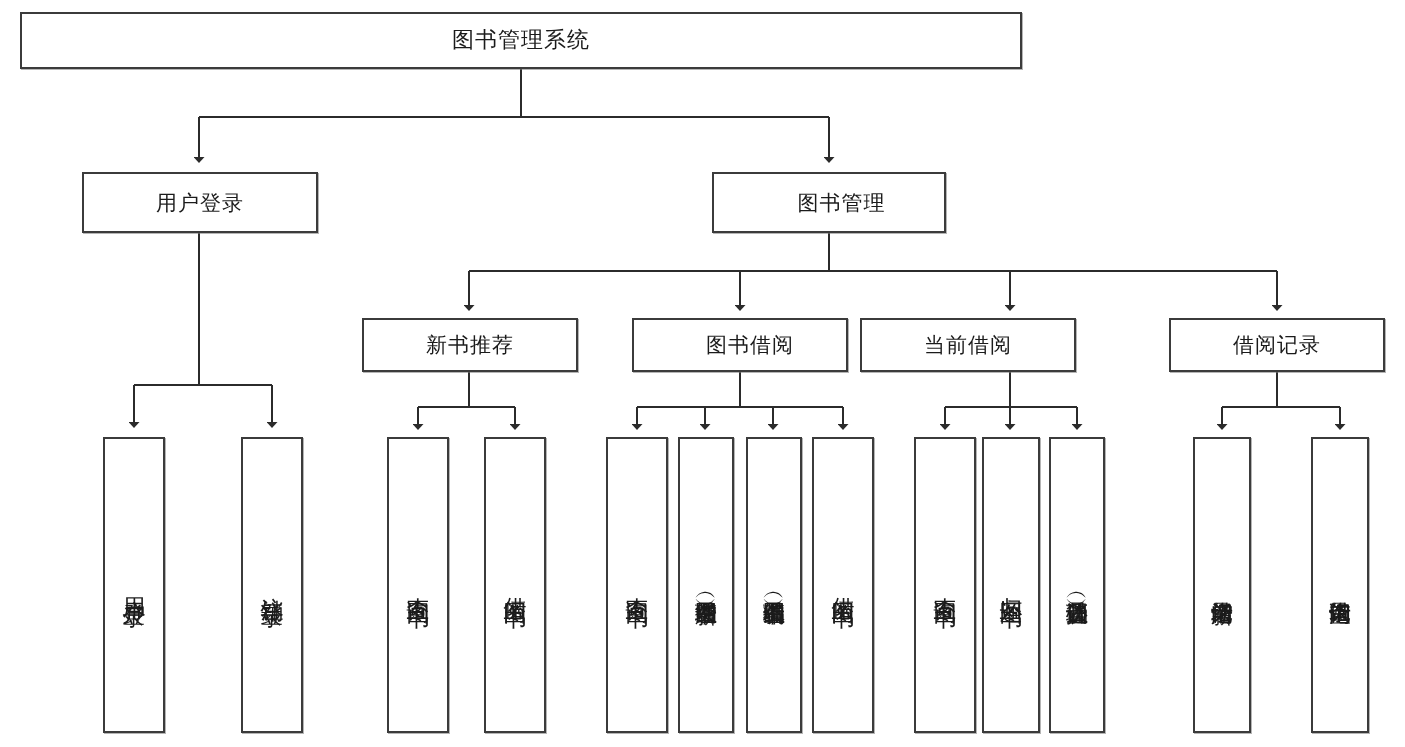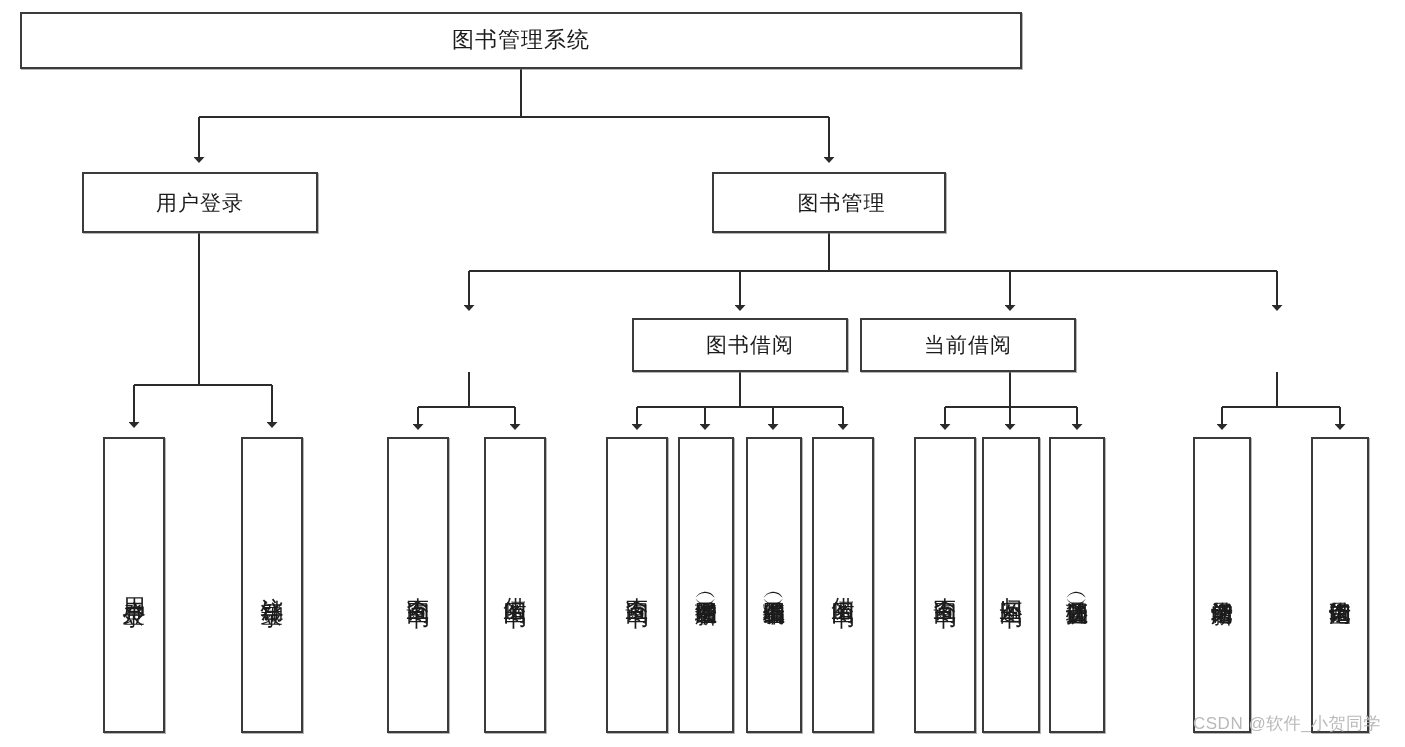--- a/index.html
+++ b/index.html
@@ -121,6 +121,9 @@
     <span class="lbl">图书管理</span>
   </div>
 
+  <div class="node h" style="left:362px;top:318px;width:216px;height:54px;">
+    <span class="lbl">新书推荐</span>
+  </div>
   <div class="node h" style="left:632px;top:318px;width:216px;height:54px;padding-left:20px;">
     <span class="lbl">图书借阅</span>
   </div>

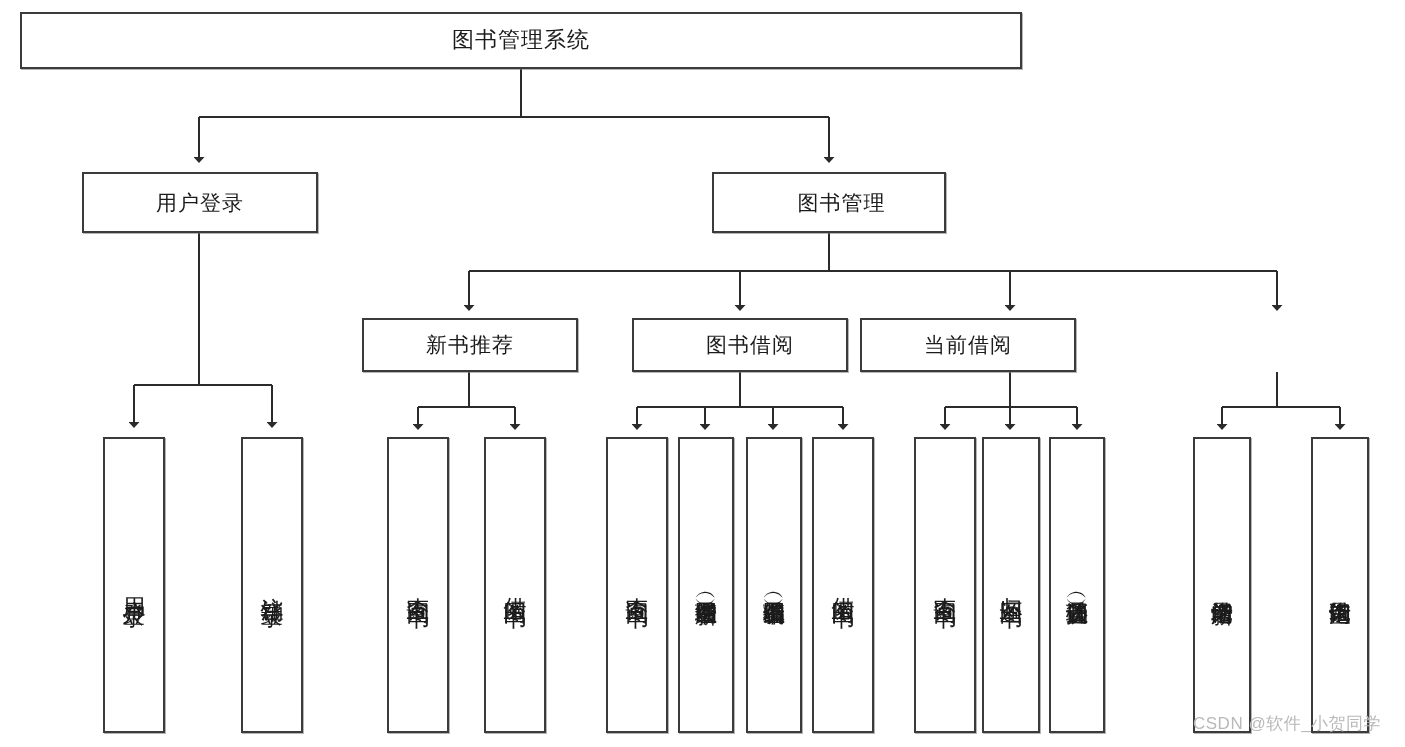--- a/index.html
+++ b/index.html
@@ -130,6 +130,9 @@
   <div class="node h" style="left:860px;top:318px;width:216px;height:54px;">
     <span class="lbl">当前借阅</span>
   </div>
+  <div class="node h" style="left:1169px;top:318px;width:216px;height:54px;">
+    <span class="lbl">借阅记录</span>
+  </div>
 
   <div class="node v" style="left:103px;top:437px;width:62px;height:296px;">
     <span class="lbl">用户登录</span>

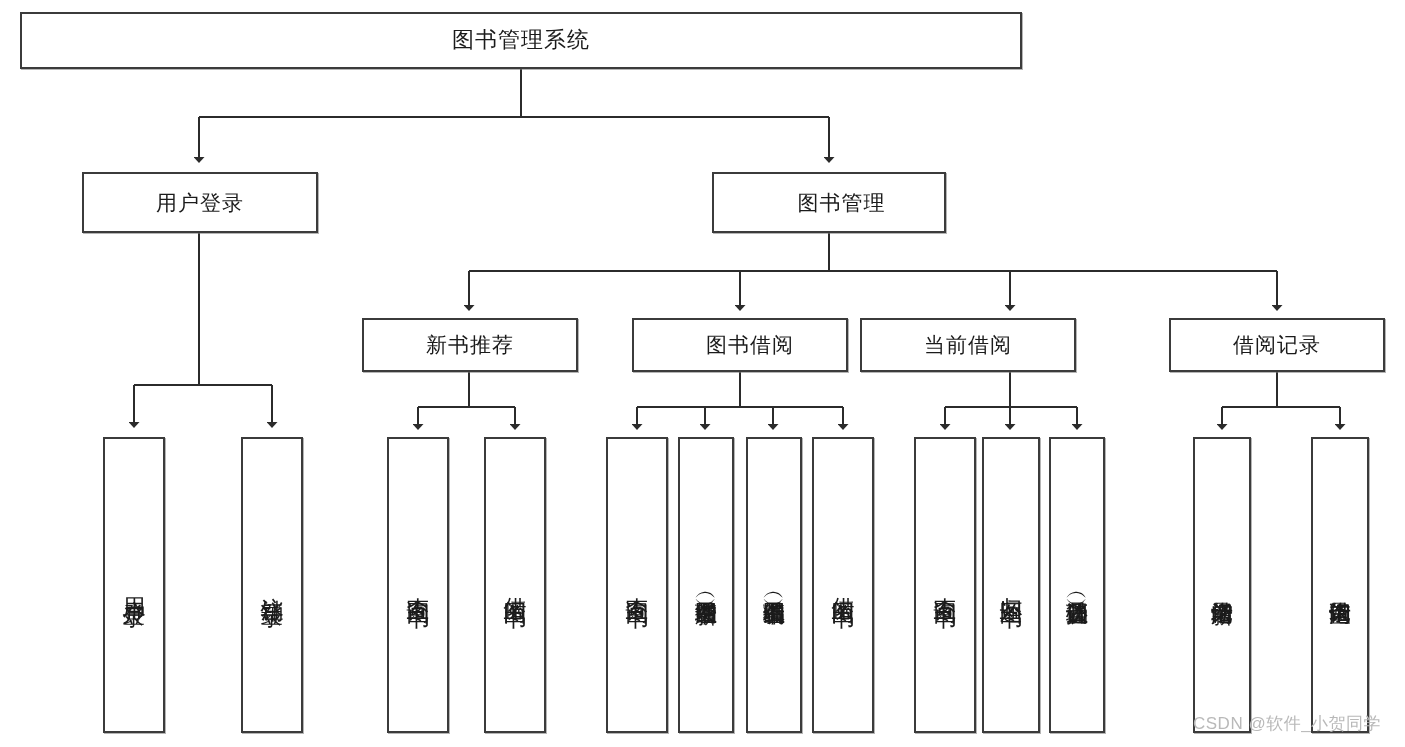--- a/index.html
+++ b/index.html
@@ -178,7 +178,6 @@
     <span class="lbl">查询借阅记录</span>
   </div>
 
-  <div class="watermark">CSDN @软件_小贺同学</div>
 
 </div>
 

